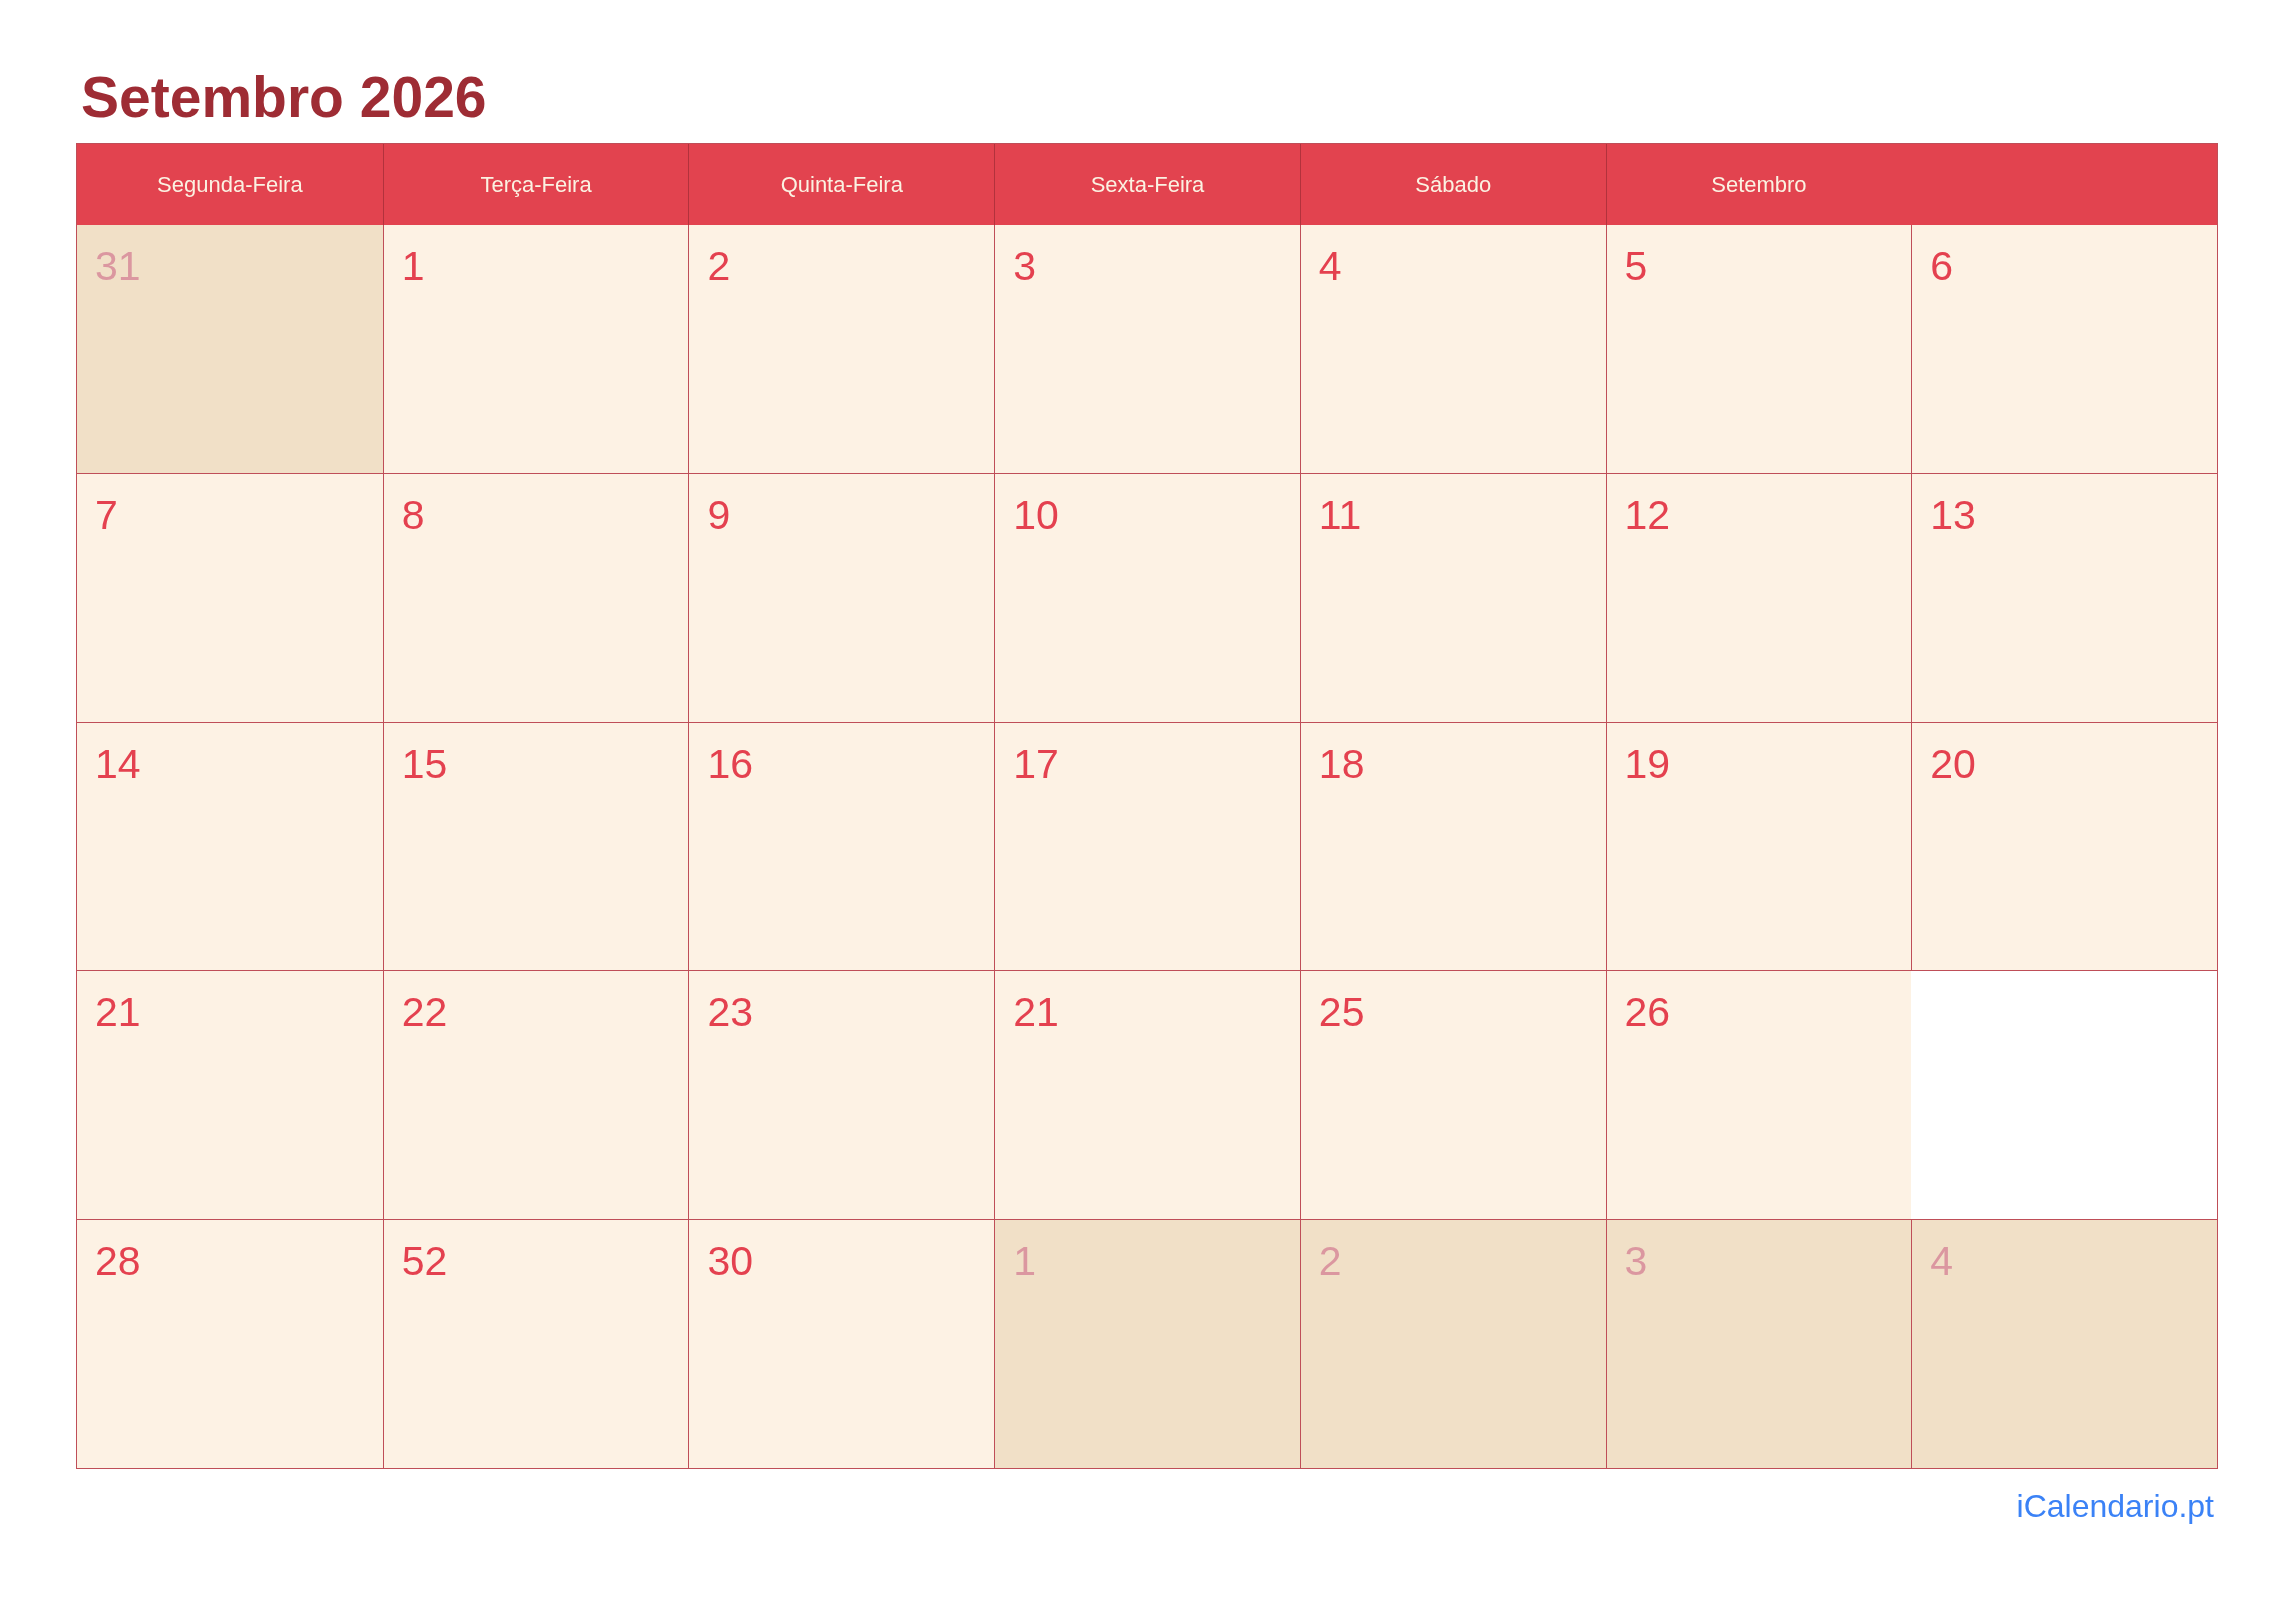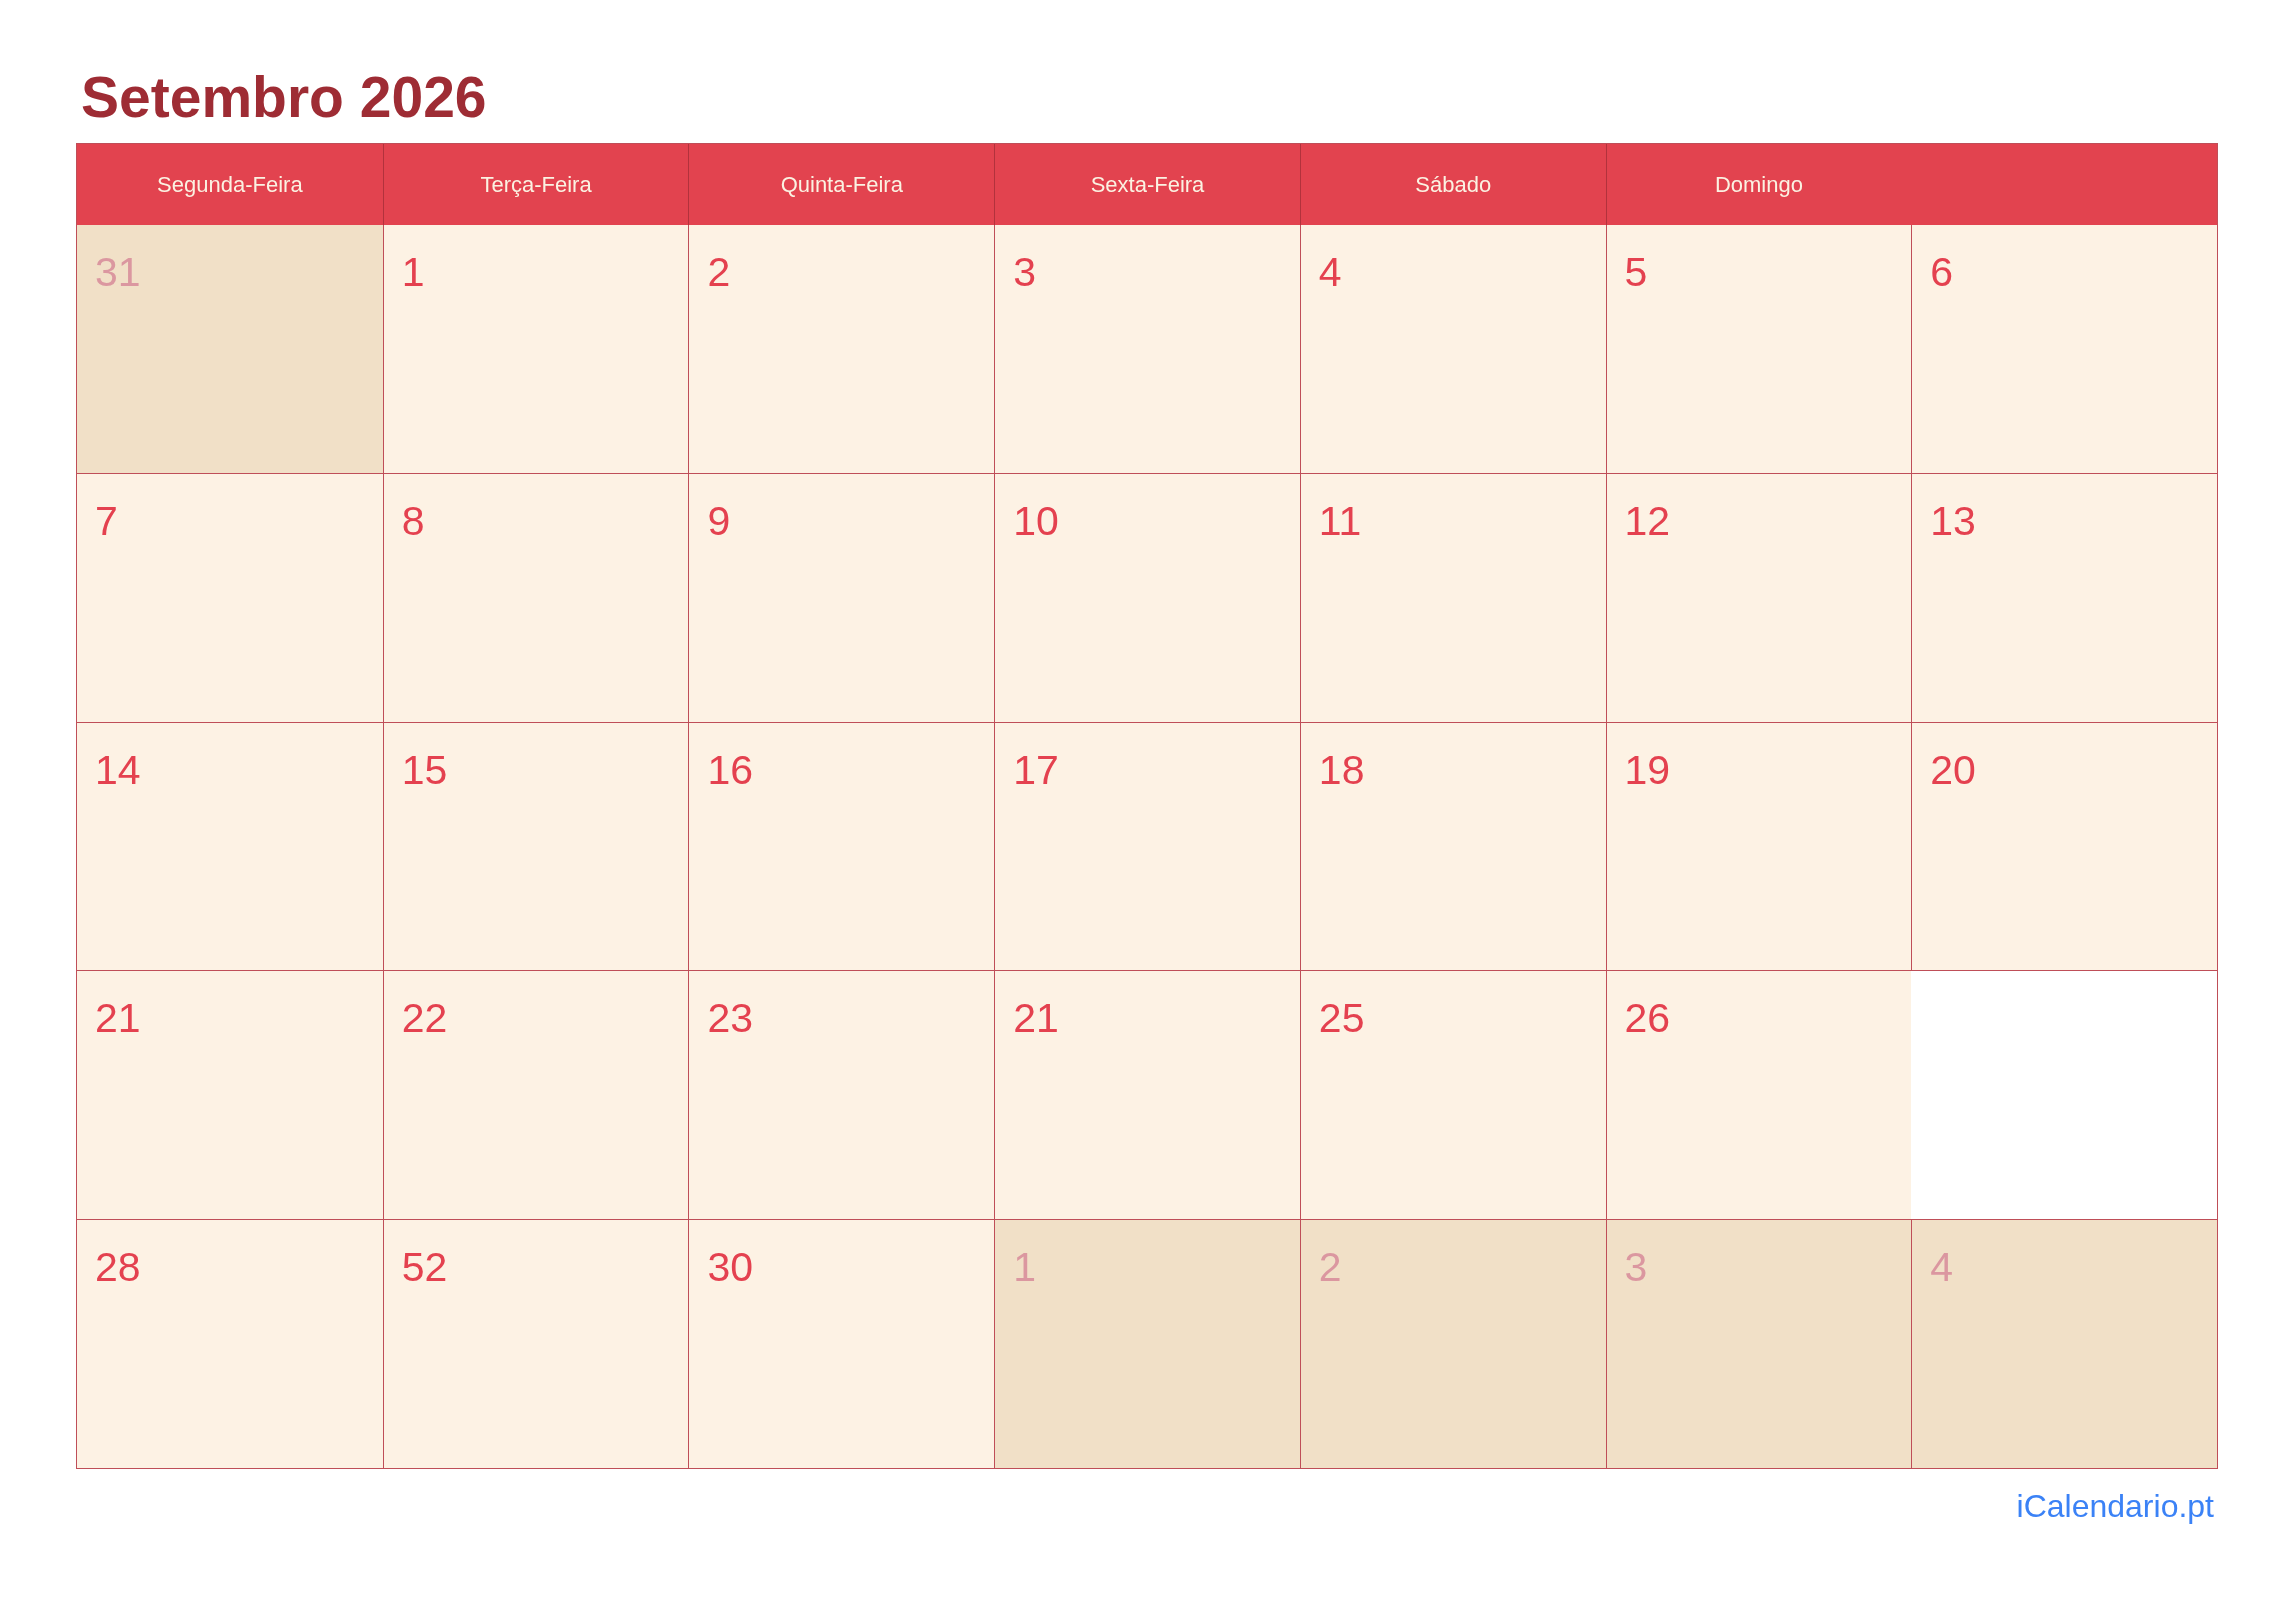--- a/index.html
+++ b/index.html
@@ -71,7 +71,7 @@
       <div class="weekday-cell">Quinta-Feira</div>
       <div class="weekday-cell">Sexta-Feira</div>
       <div class="weekday-cell">Sábado</div>
-      <div class="weekday-cell">Domingo</div>
+      <div class="weekday-cell">Setembro</div>
     </div>
 
     <div class="calendar-grid">

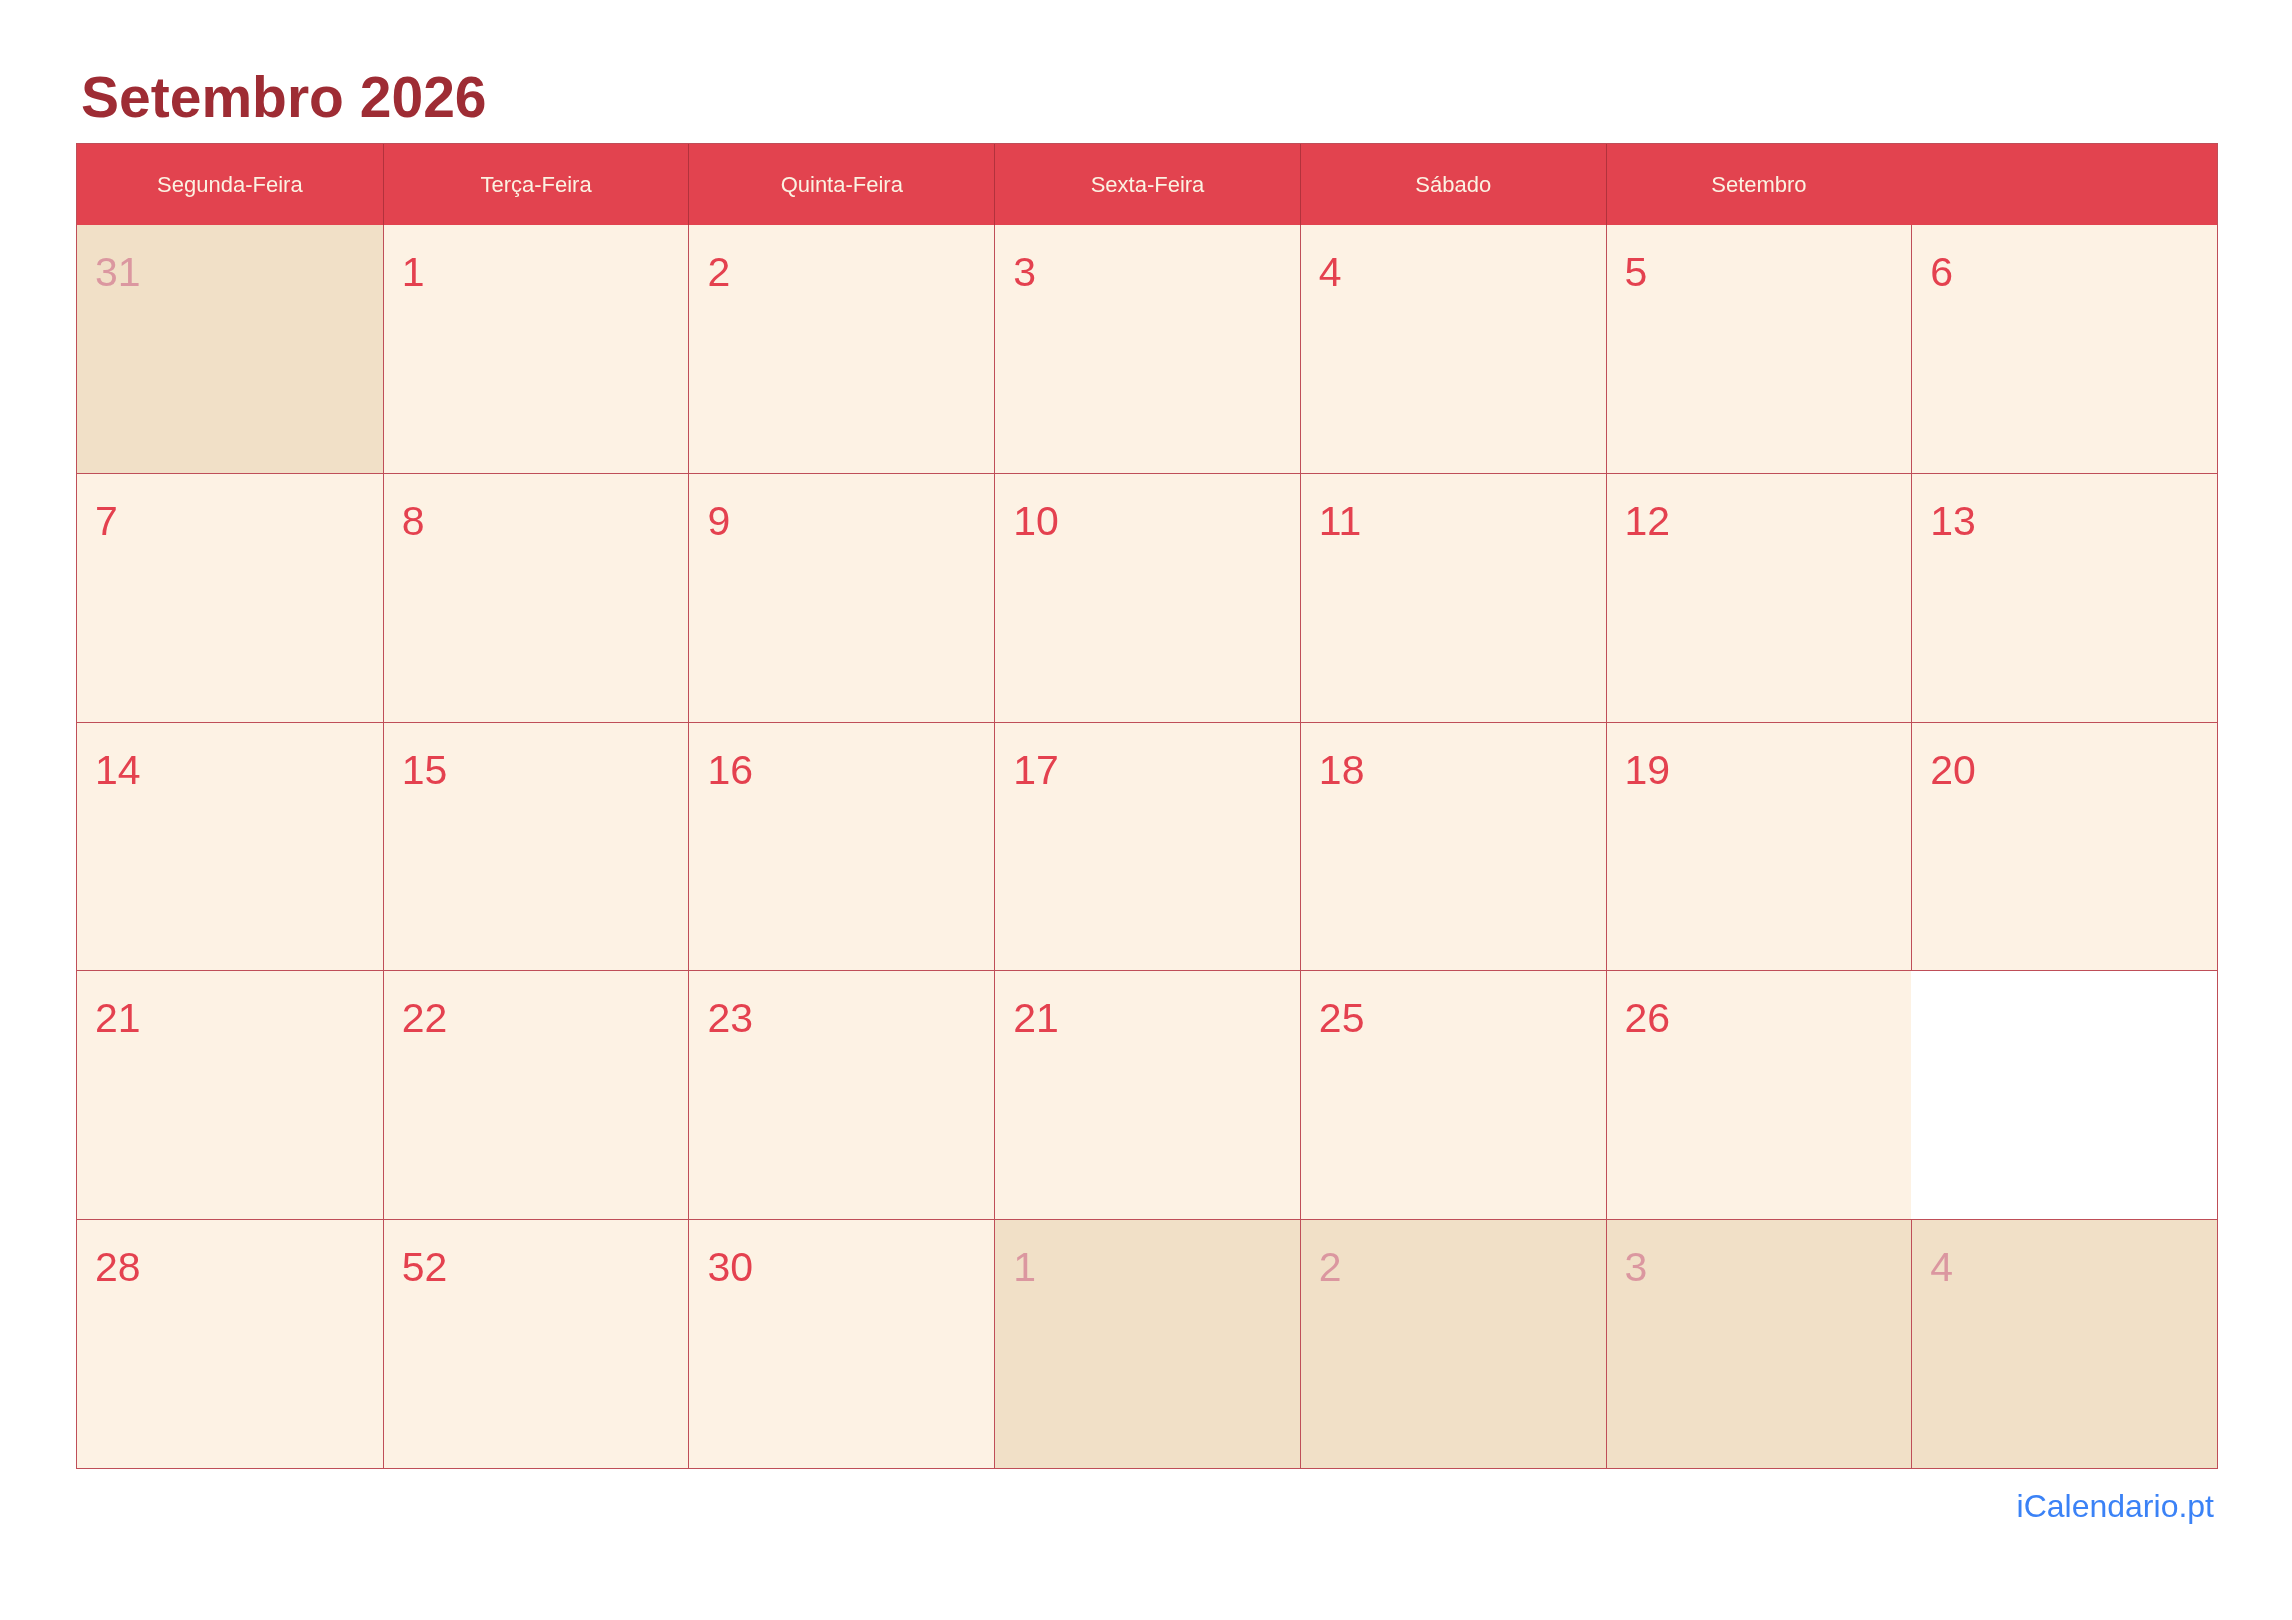--- a/index.html
+++ b/index.html
@@ -43,7 +43,7 @@
   .day-cell {
     background:#FDF2E4;
     border-left:0.9px solid #BF4E58;
-    padding:25px 0 0 18px;
+    padding:19px 0 0 18px;
   }
   .day-cell:first-child { border-left:none; }
   .day-cell.other { background:#F1E0C7; }

